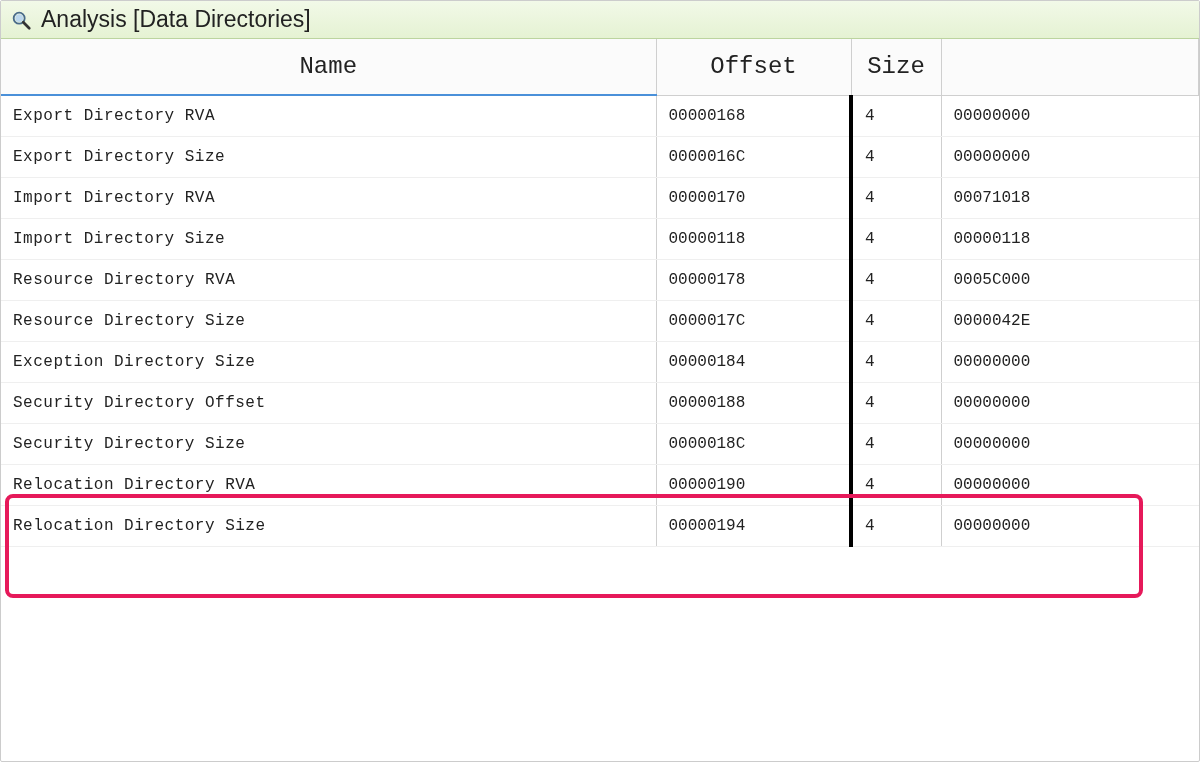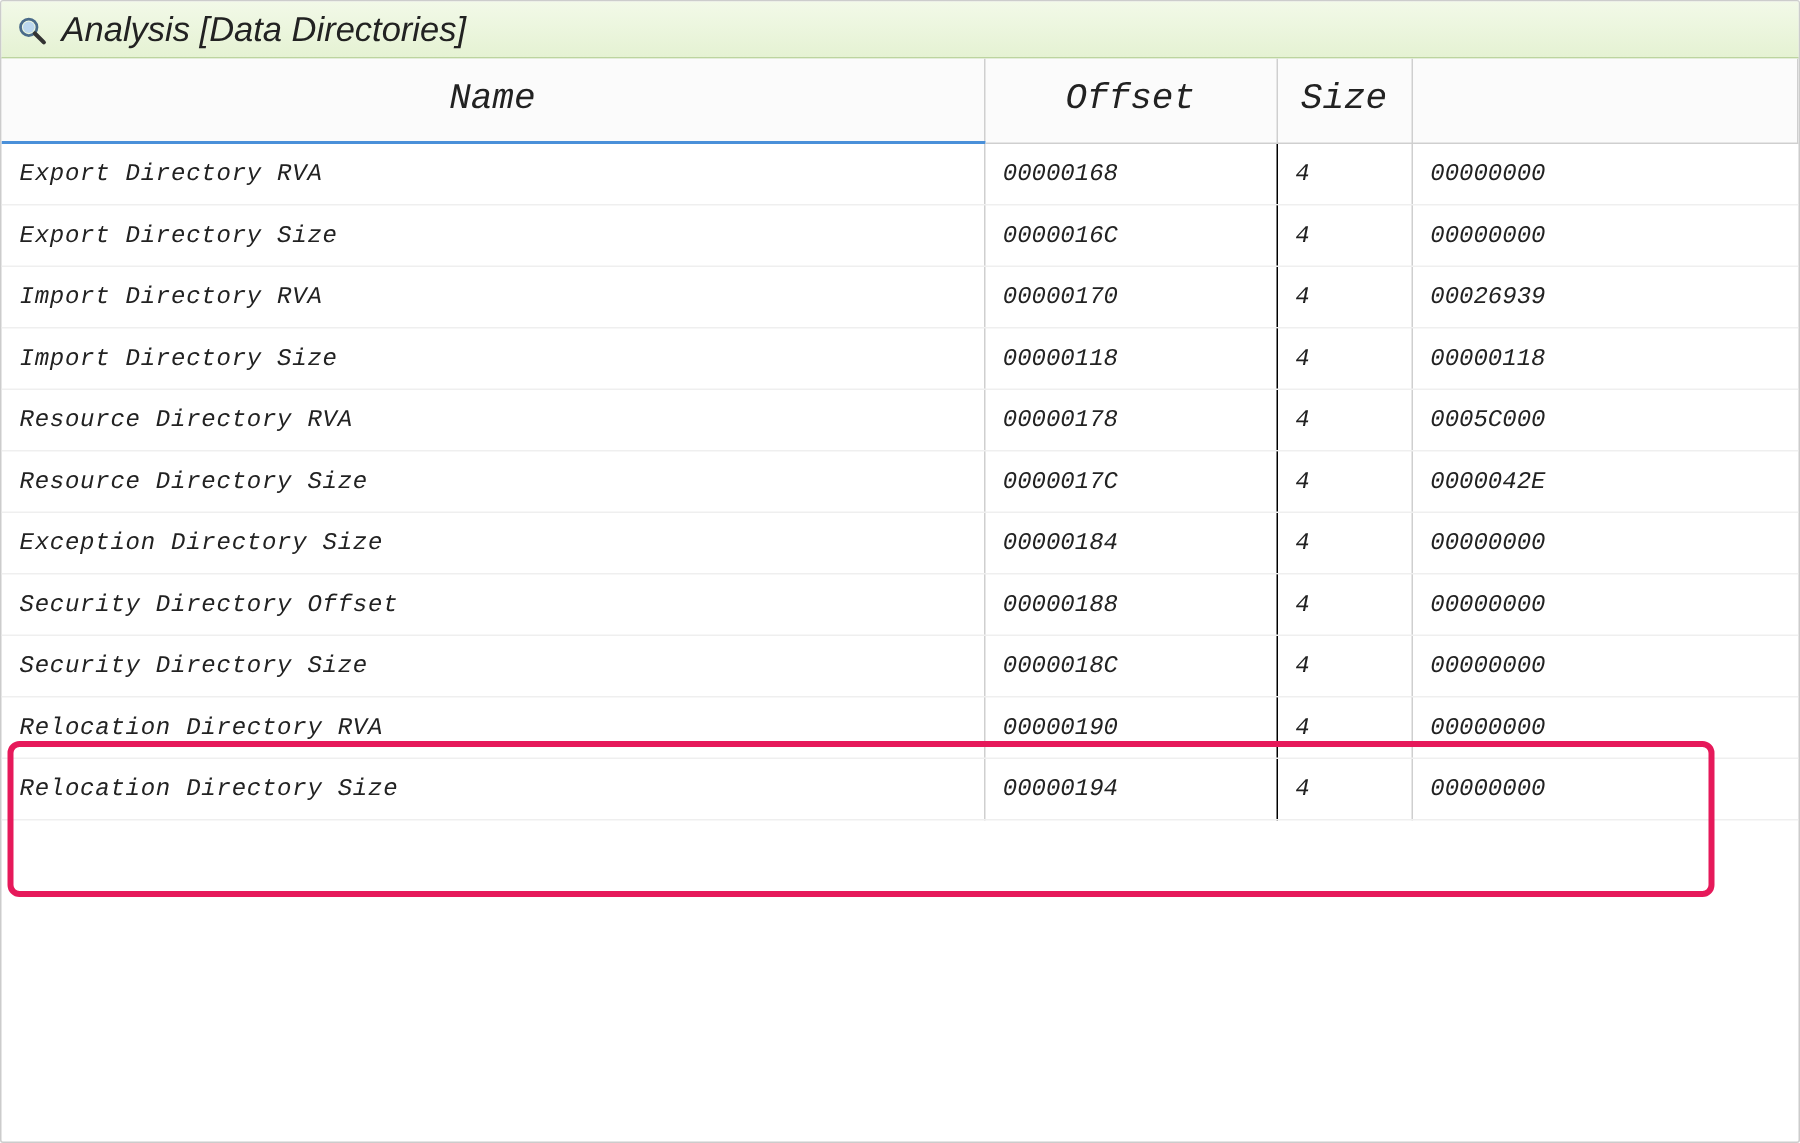--- a/index.html
+++ b/index.html
@@ -21,7 +21,6 @@
       height: 100%;
       display: flex;
       flex-direction: column;
-      font-style: italic;
     }
     .panel-header {
       background: linear-gradient(to bottom, #f2f9e8, #e5f2d3);

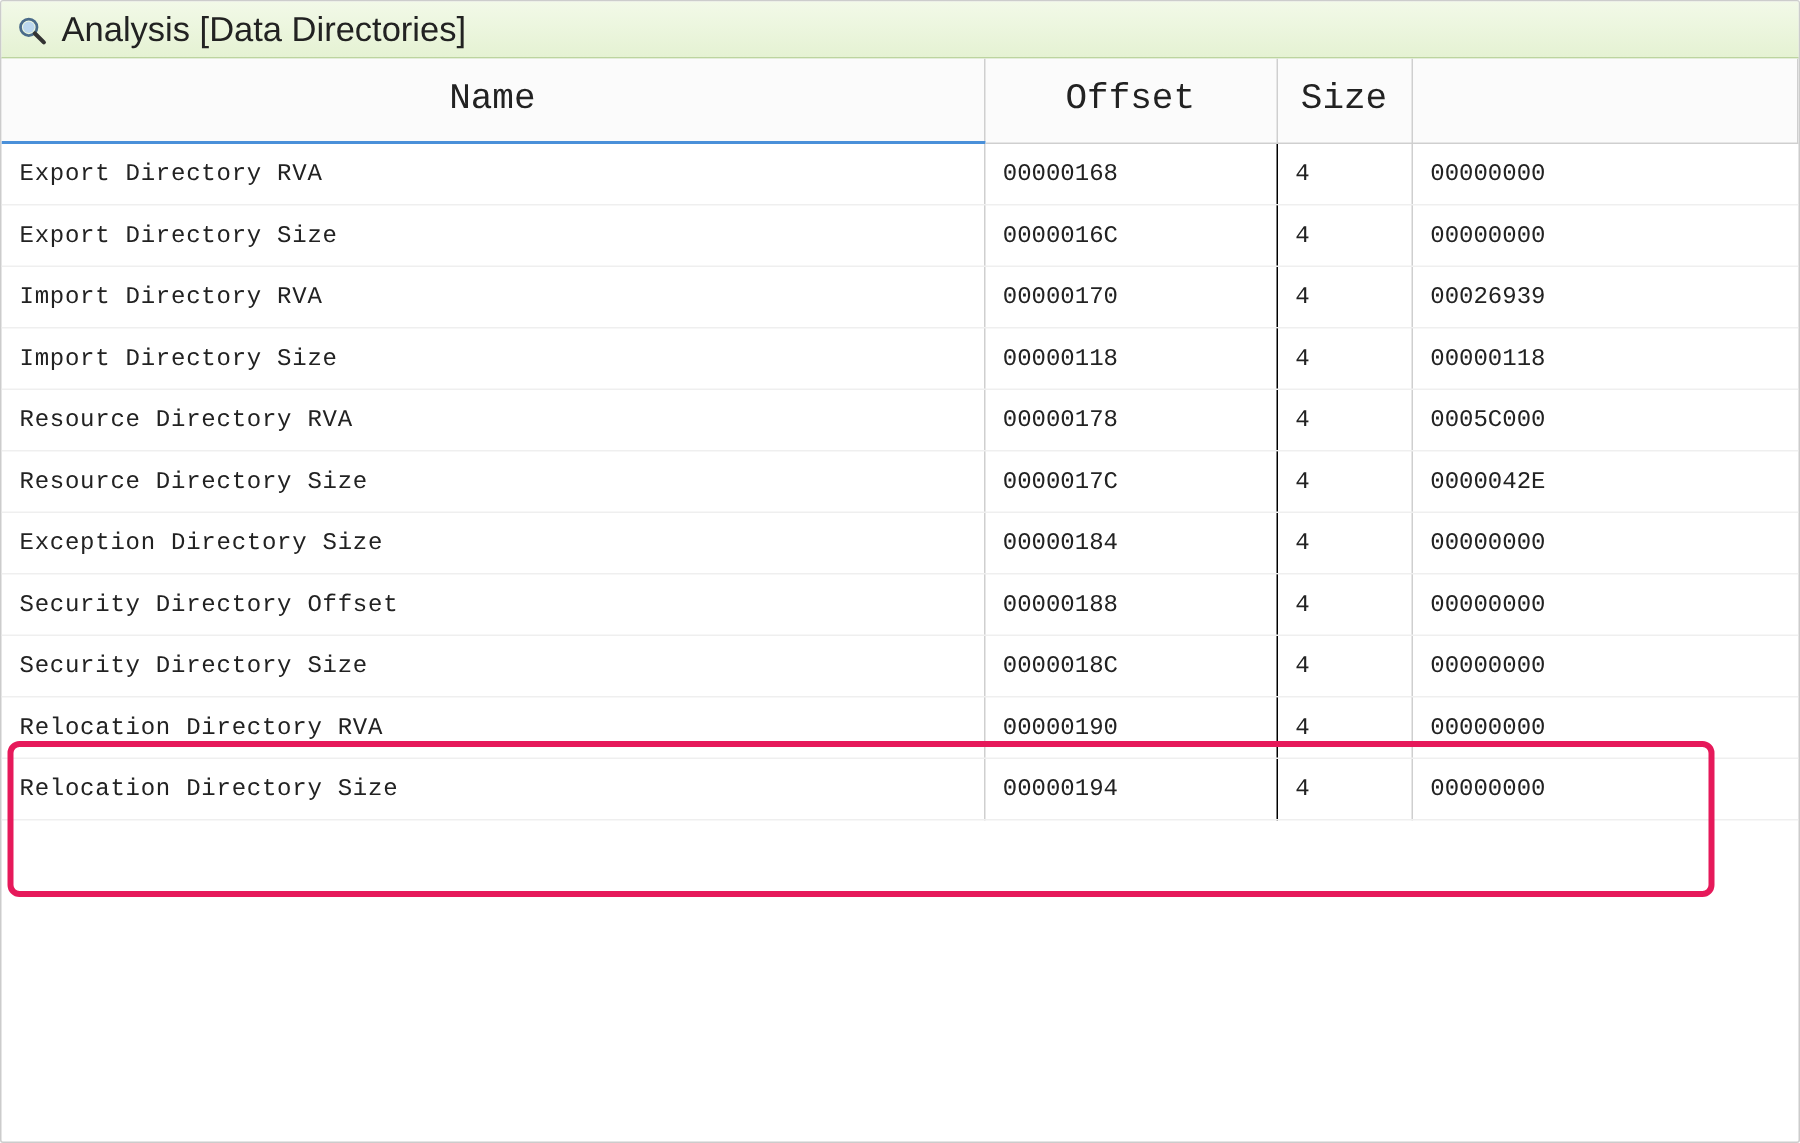--- a/index.html
+++ b/index.html
@@ -87,7 +87,7 @@
       letter-spacing: 0.5px;
     }
     tbody td.offset-cell {
-      border-right: 1px solid #000000;
+      border-right: 4px solid #000000;
     }
     tbody td.size-cell {
       border-right: 1px solid #cfcfcf;

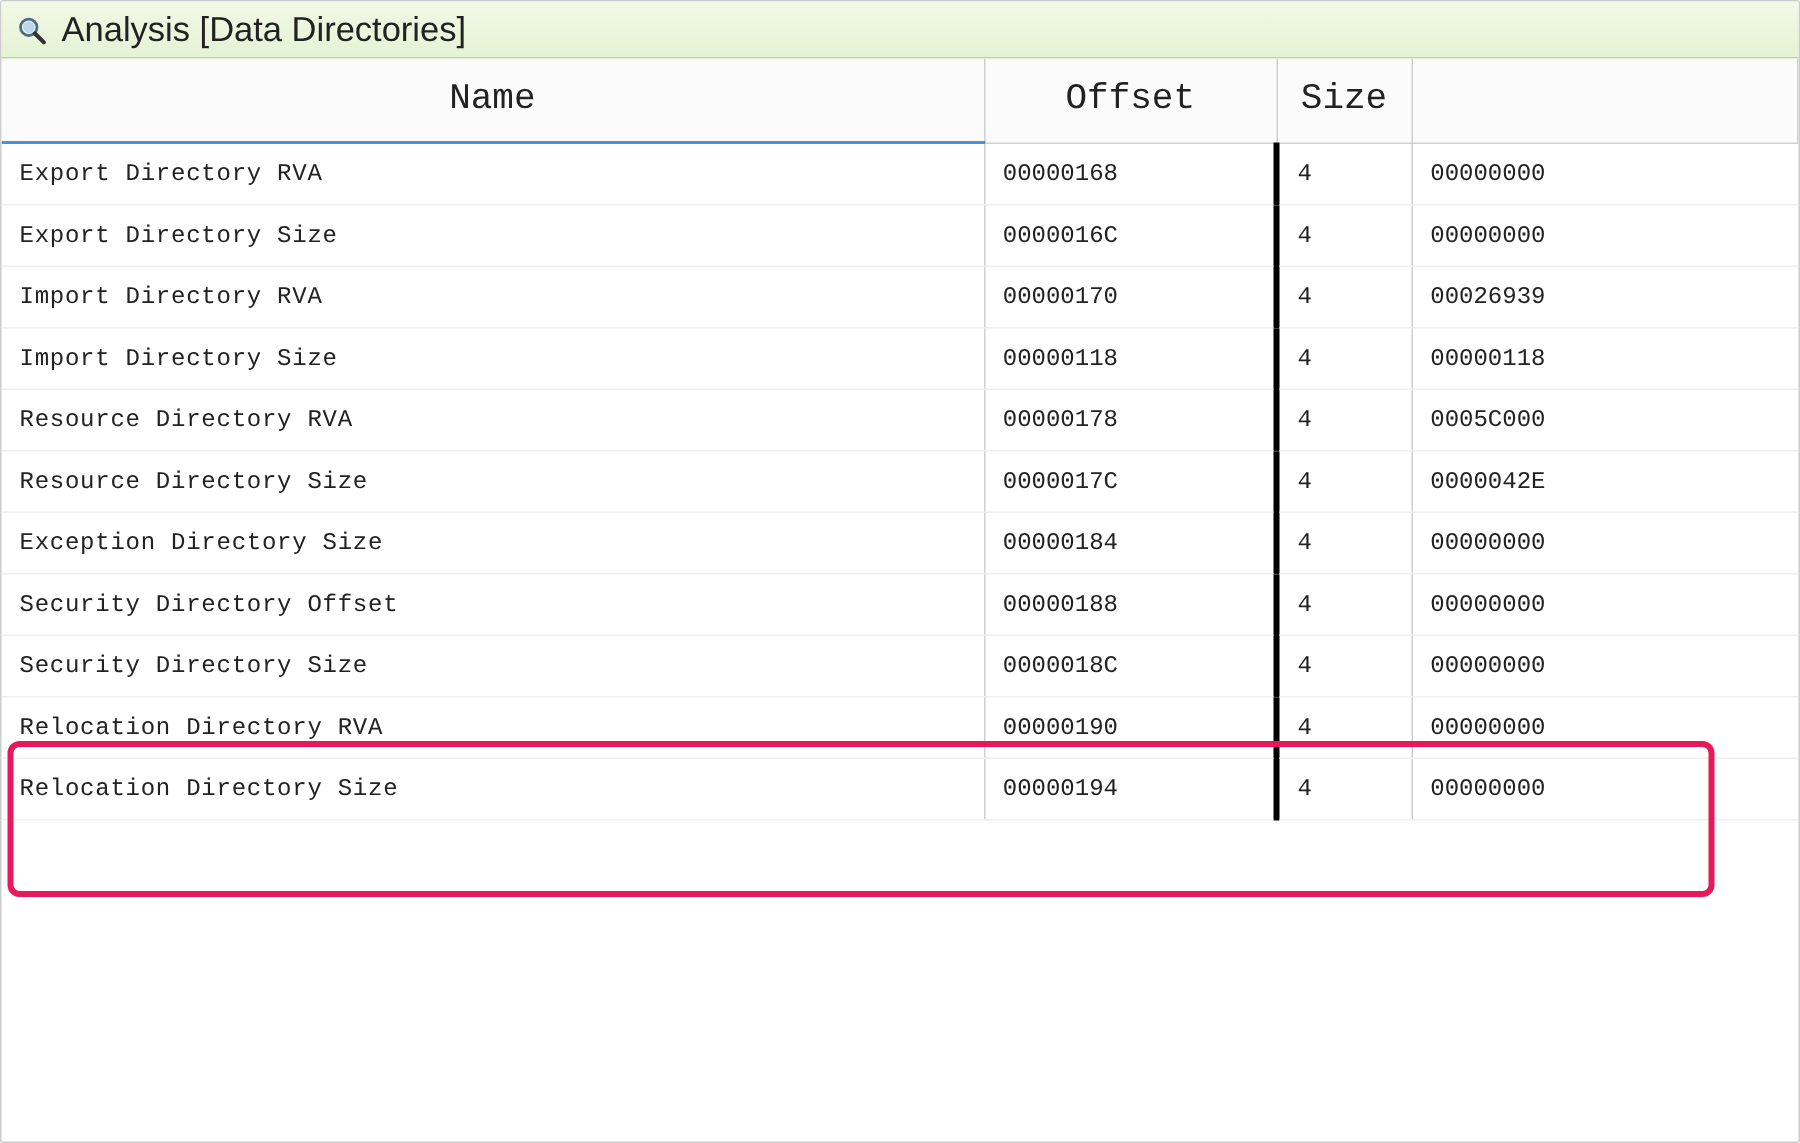--- a/index.html
+++ b/index.html
@@ -149,7 +149,7 @@
             <td class="name-cell">Import Directory RVA</td>
             <td class="offset-cell">00000170</td>
             <td class="size-cell">4</td>
-            <td class="value-cell">00026939</td>
+            <td class="value-cell">00071018</td>
           </tr>
           <tr>
             <td class="name-cell">Import Directory Size</td>

